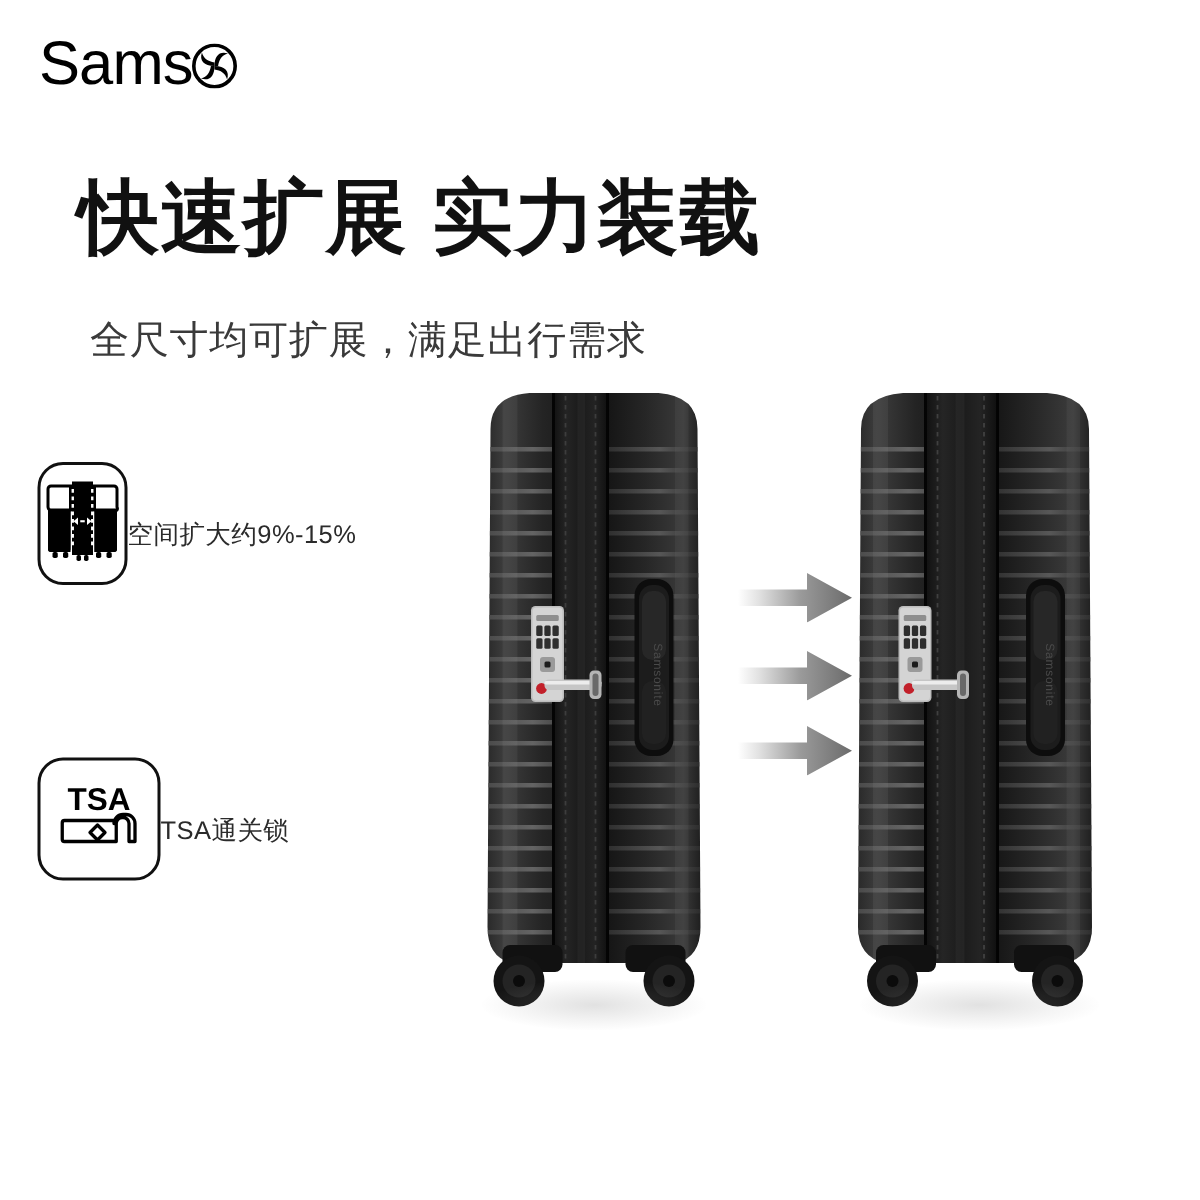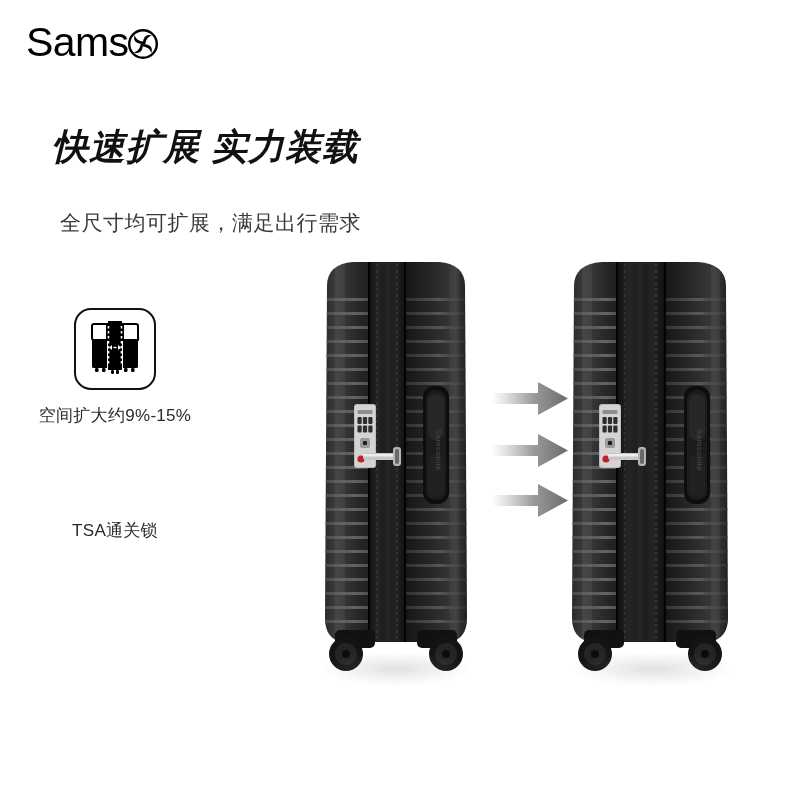--- a/index.html
+++ b/index.html
@@ -22,11 +22,10 @@
 
   
   .headline{
-    position:absolute;left:52px;top:128px;width:640px;
-    font-size:36px;line-height:1.08;font-weight:700;color:#111;
+    position:absolute;left:52px;top:116px;width:640px;
+    font-size:54px;line-height:1.08;font-weight:700;color:#111;
     letter-spacing:1px;
     font-family:"Liberation Sans","DejaVu Sans",sans-serif;
-    font-style:italic;
   }
   .subhead{
     position:absolute;left:60px;top:210px;width:640px;

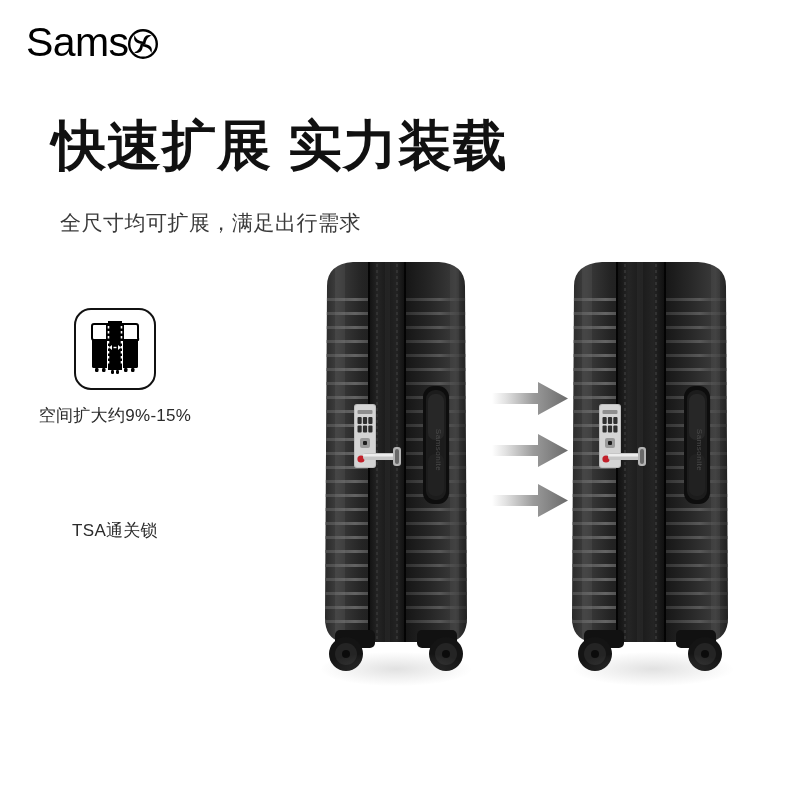--- a/index.html
+++ b/index.html
@@ -29,7 +29,7 @@
   }
   .subhead{
     position:absolute;left:60px;top:210px;width:640px;
-    font-size:21px;line-height:1.25;font-weight:400;color:#3a3a3a;
+    font-size:26px;line-height:1.25;font-weight:400;color:#3a3a3a;
     letter-spacing:0.5px;
   }
 

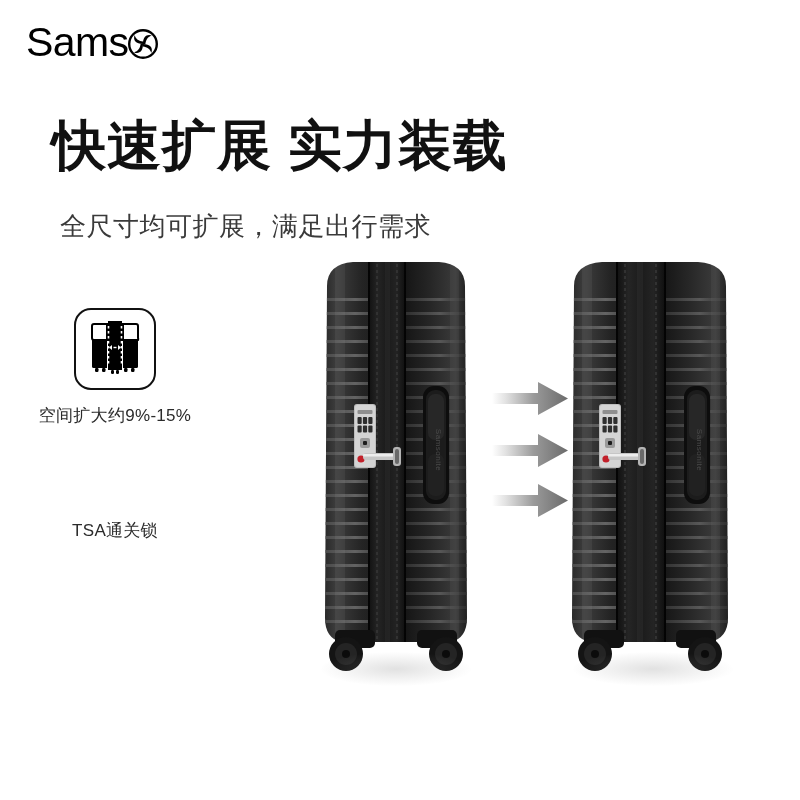--- a/index.html
+++ b/index.html
@@ -34,7 +34,7 @@
   }
 
   
-  .feature{position:absolute;display:flex;flex-direction:column;align-items:center;width:180px;}
+  .feature{position:absolute;display:flex;align-items:center;width:180px;}
   .feature-1{left:25px;top:308px;}
   .feature-2{left:25px;top:505px;}
   .icon-box{

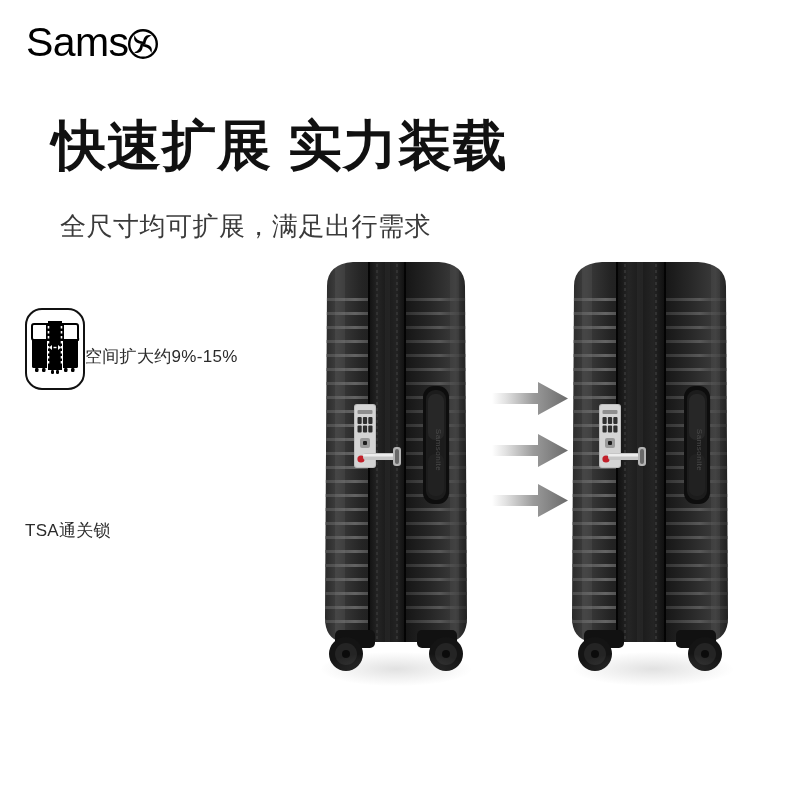--- a/index.html
+++ b/index.html
@@ -125,6 +125,17 @@
   </div>
 
   <div class="feature feature-2">
+    <div class="icon-box">
+      <span>
+        <svg width="58" height="52" viewBox="0 0 58 52" aria-hidden="true">
+          <text x="29" y="22" font-family="Liberation Sans, sans-serif" font-size="21" font-weight="700" fill="#000" text-anchor="middle">TSA</text>
+
+          <path d="M6 29 h33 v2 a6 6 0 0 1 6 -6 h2 a6 6 0 0 1 6 6 v12 h-4 v-12 a4 4 0 0 0 -4 -4 h-0.5 a4 4 0 0 0 -4 4 v12 h-34.5 a1.5 1.5 0 0 1 -1.5 -1.5 v-11 a1.5 1.5 0 0 1 1.5 -1.5 z" fill="none" stroke="#000" stroke-width="2.2" stroke-linejoin="round"></path>
+
+          <path d="M23 37 l5 -5 l5 5 l-5 5 z" fill="none" stroke="#000" stroke-width="2.2" stroke-linejoin="round"></path>
+        </svg>
+      </span>
+    </div>
     <div class="feature-label">TSA通关锁</div>
   </div>
 

